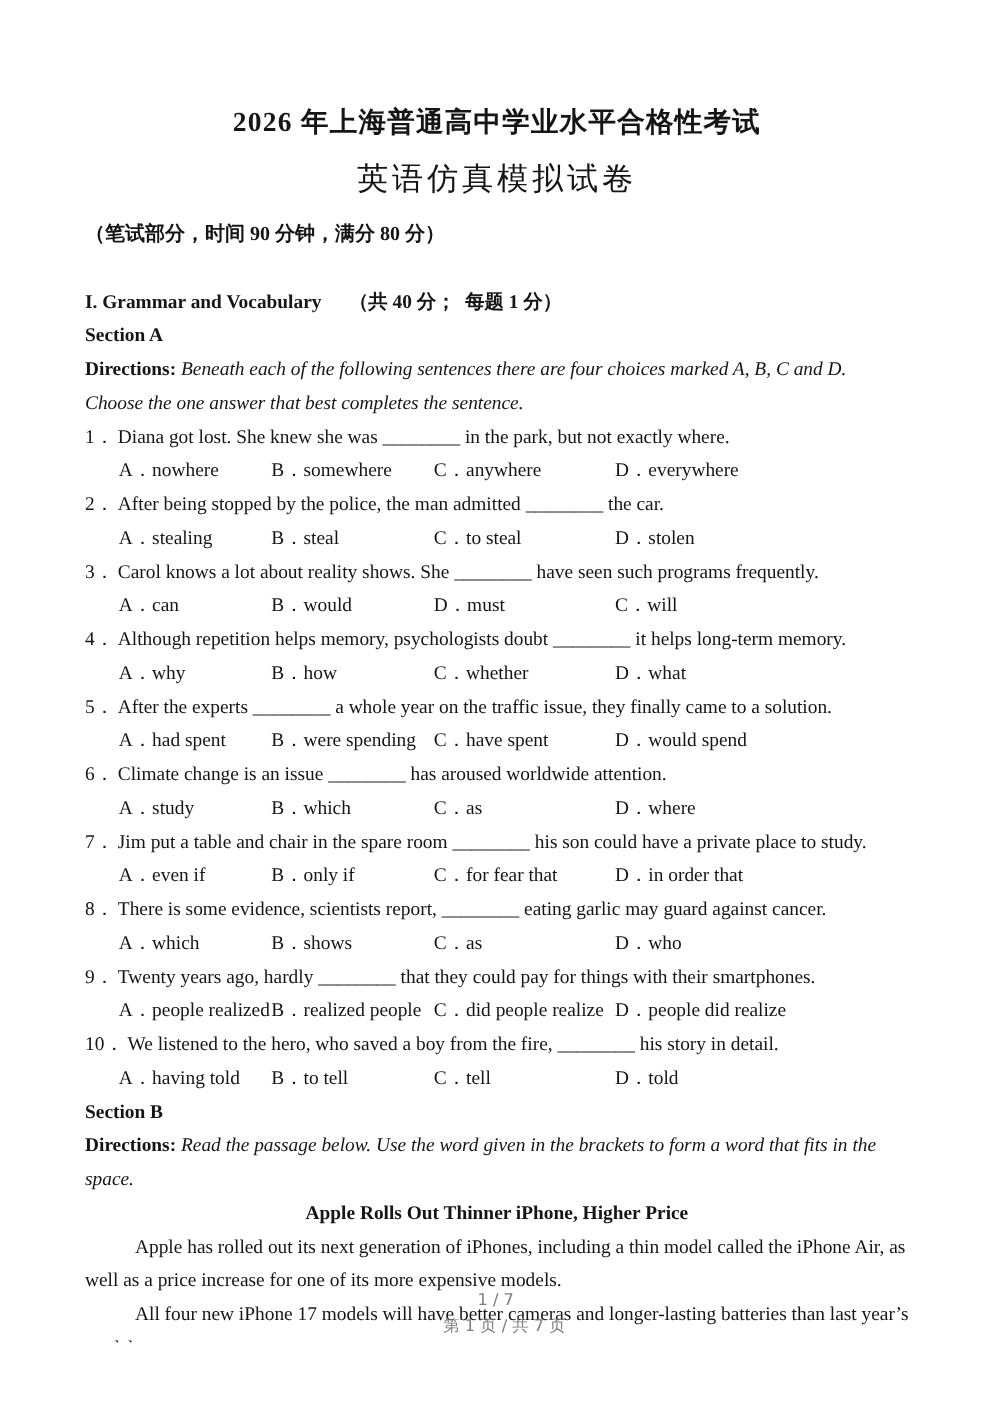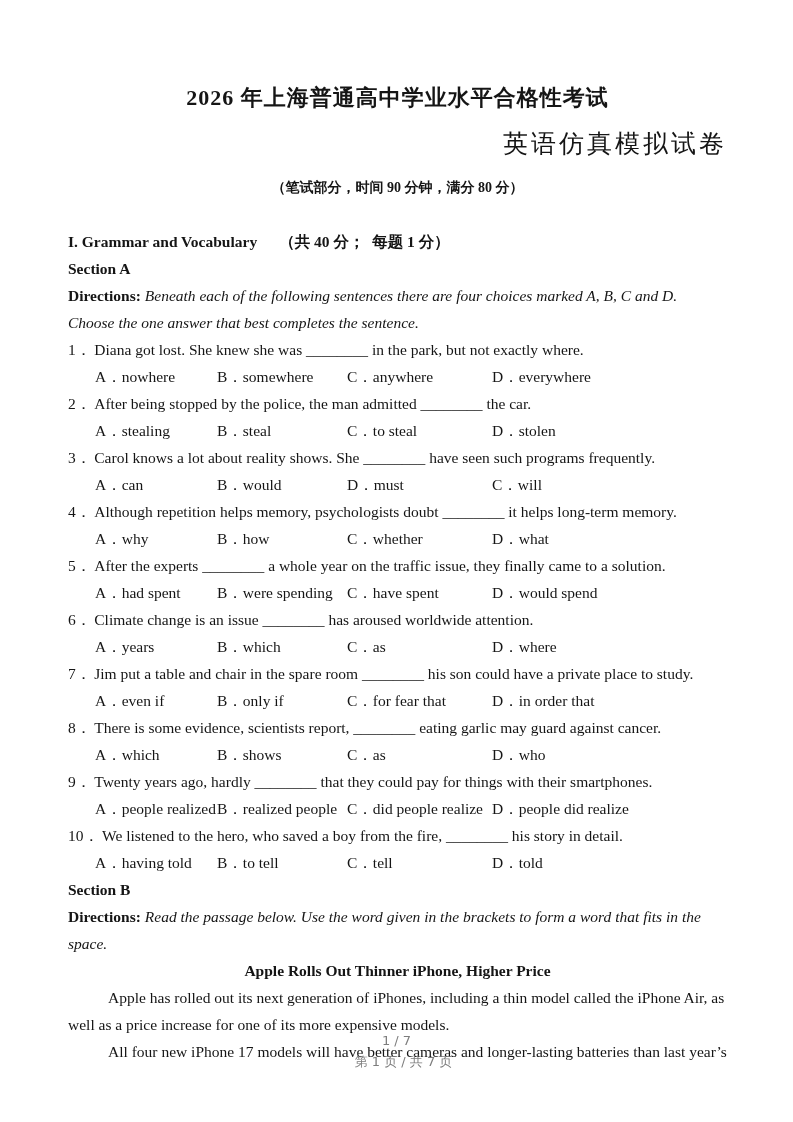--- a/index.html
+++ b/index.html
@@ -10,7 +10,7 @@
     overflow:hidden;
   }
   .title { margin:0; text-align:center; font-size:22px; font-weight:bold; line-height:28px; letter-spacing:1px; }
-  .subtitle { margin:14px 0 0 0; text-align:right; font-size:25px; font-weight:normal; line-height:36px; letter-spacing:3px; }
+  .subtitle { margin:14px 0 0 0; text-align:center; font-size:25px; font-weight:normal; line-height:36px; letter-spacing:3px; }
   .exam-note { margin:14px 0 0 0; text-align:center; font-size:14px; font-weight:bold; line-height:24px; }
   .content { margin-top:28px; font-size:15.5px; line-height:27px; }
   .content p { margin:0; }

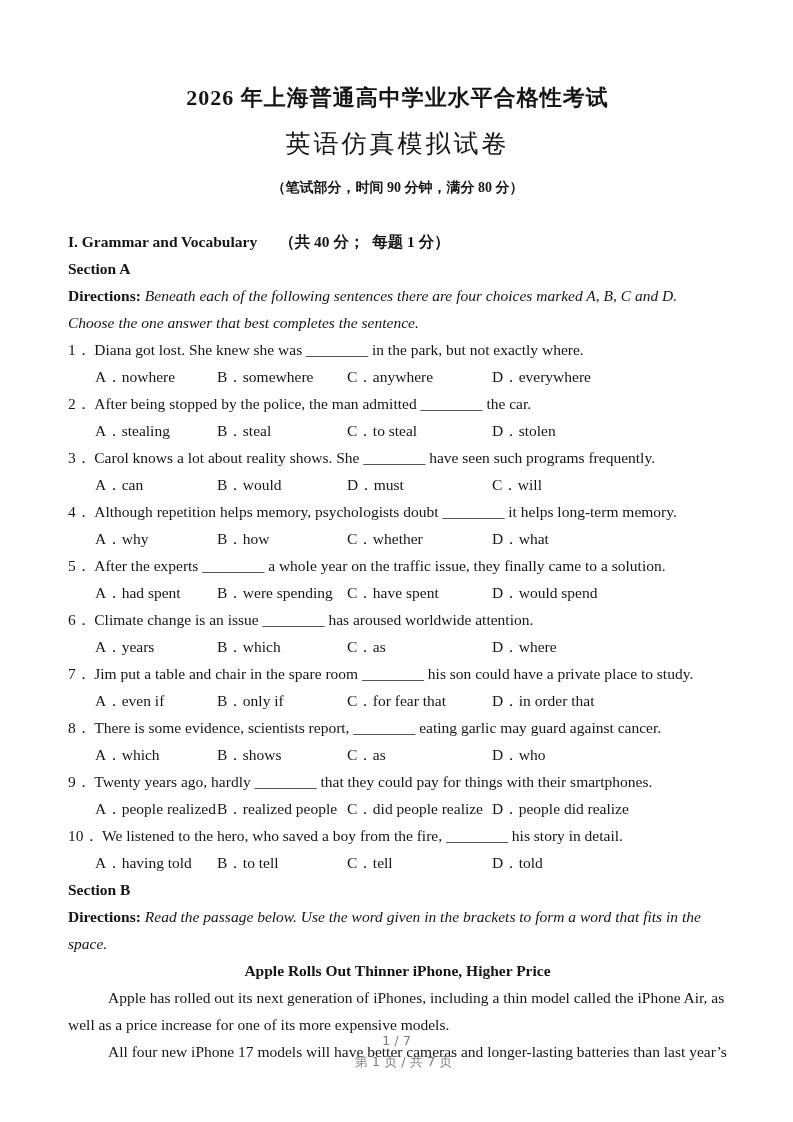--- a/index.html
+++ b/index.html
@@ -11,7 +11,7 @@
   }
   .title { margin:0; text-align:center; font-size:22px; font-weight:bold; line-height:28px; letter-spacing:1px; }
   .subtitle { margin:14px 0 0 0; text-align:center; font-size:25px; font-weight:normal; line-height:36px; letter-spacing:3px; }
-  .exam-note { margin:14px 0 0 0; text-align:center; font-size:14px; font-weight:bold; line-height:24px; }
+  .exam-note { margin:14px 0 0 0; font-size:16px; font-weight:bold; line-height:24px; }
   .content { margin-top:28px; font-size:15.5px; line-height:27px; }
   .content p { margin:0; }
   .sec-heading { font-weight:bold; }

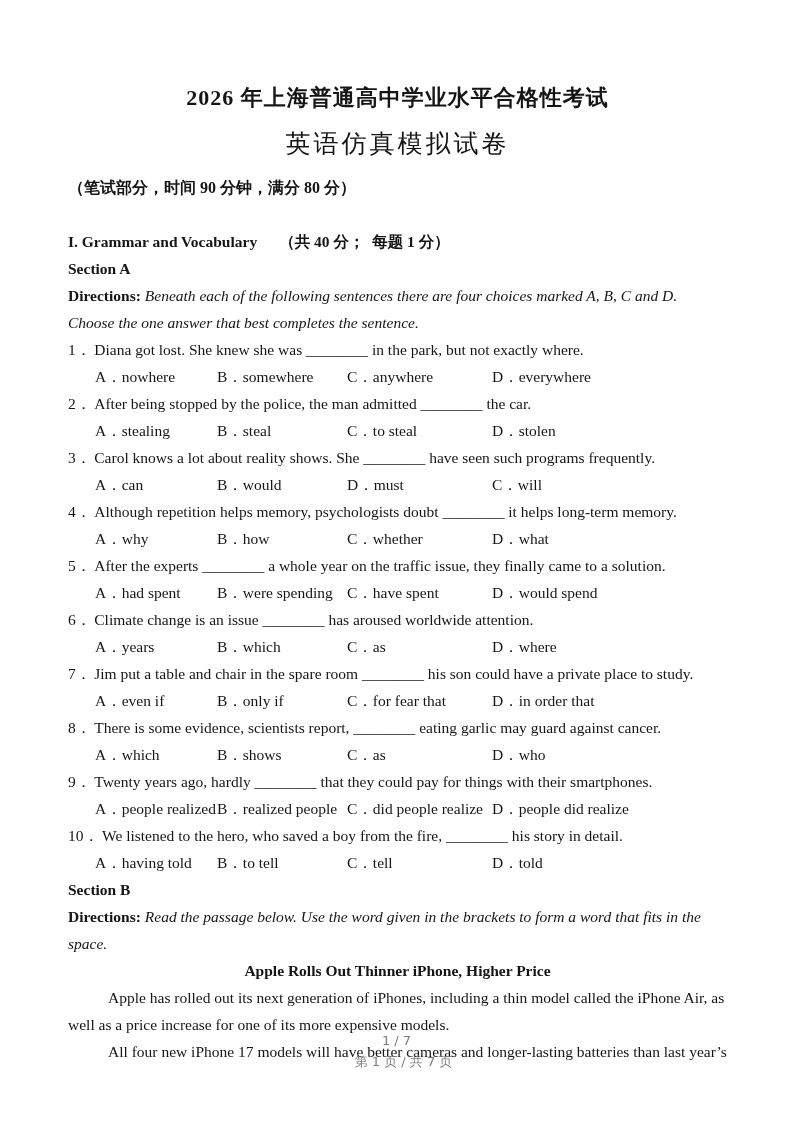--- a/index.html
+++ b/index.html
@@ -106,7 +106,7 @@
       <div class="q">
         <p><span class="q-num">6．</span><span>Climate change is an issue ________ has aroused worldwide attention.</span></p>
         <div class="opts">
-          <span class="opt">A．years</span>
+          <span class="opt">A．study</span>
           <span class="opt">B．which</span>
           <span class="opt">C．as</span>
           <span class="opt">D．where</span>

